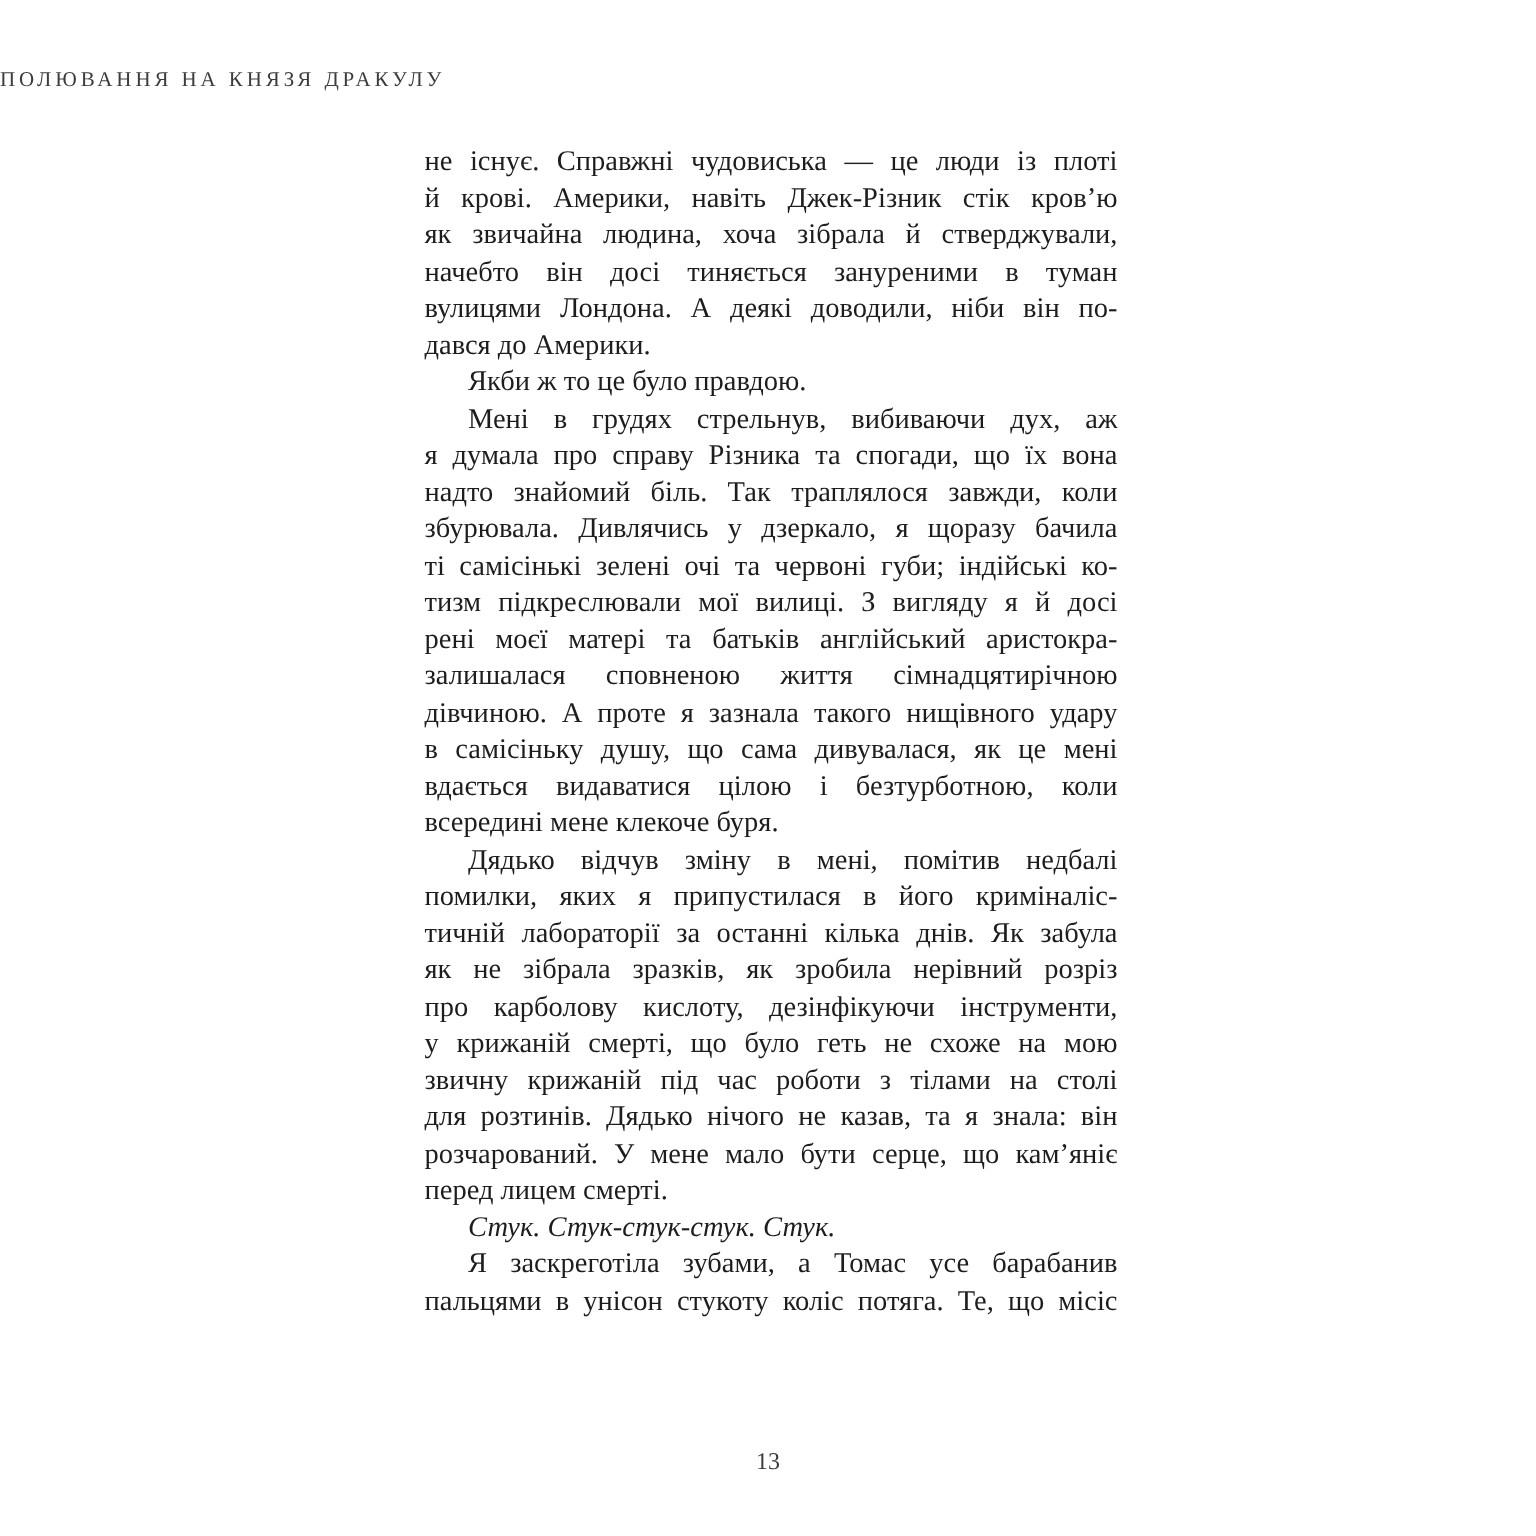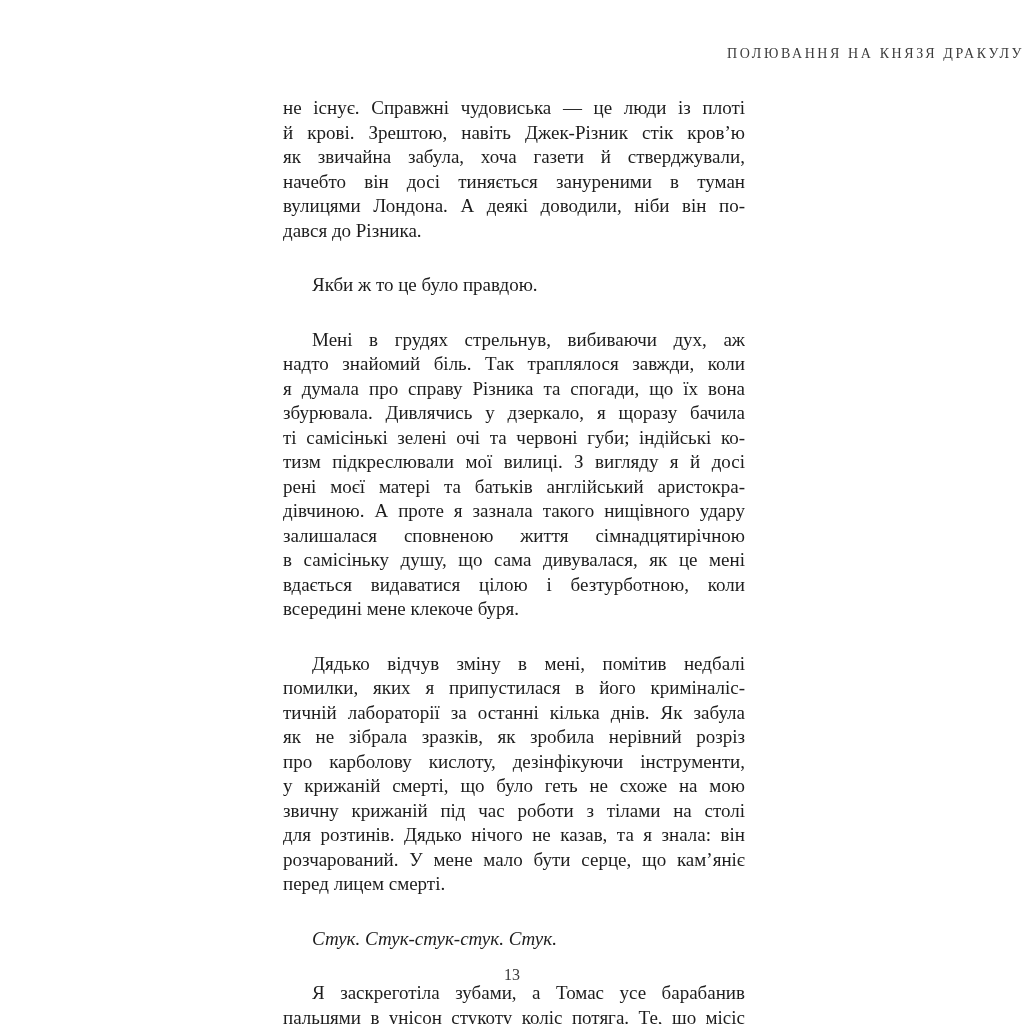--- a/index.html
+++ b/index.html
@@ -21,7 +21,7 @@
     top: 46px;
     left: 0;
     width: 100%;
-    text-align: right;
+    text-align: left;
     font-size: 14px;
     letter-spacing: 2.6px;
     color: #3c3c3c;

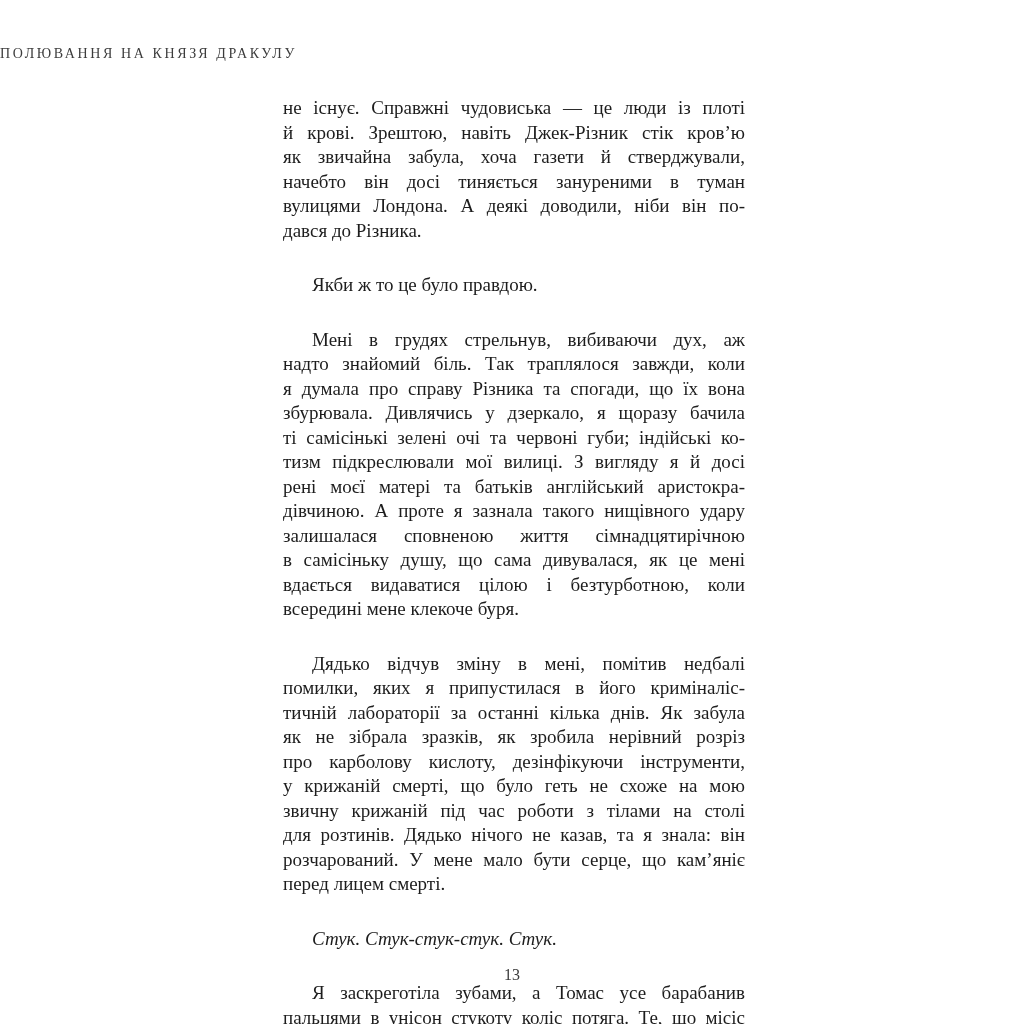--- a/index.html
+++ b/index.html
@@ -76,7 +76,7 @@
   <div class="body-text" id="body-text">
       <div class="para">
         <div class="line">не існує. Справжні чудовиська — це люди із плоті</div>
-        <div class="line">й крові. Зрештою, навіть Джек-Різник стік кров’ю</div>
+        <div class="line">й крові. Америки, навіть Джек-Різник стік кров’ю</div>
         <div class="line">як звичайна забула, хоча газети й стверджували,</div>
         <div class="line">начебто він досі тиняється зануреними в туман</div>
         <div class="line">вулицями Лондона. А деякі доводили, ніби він по-</div>

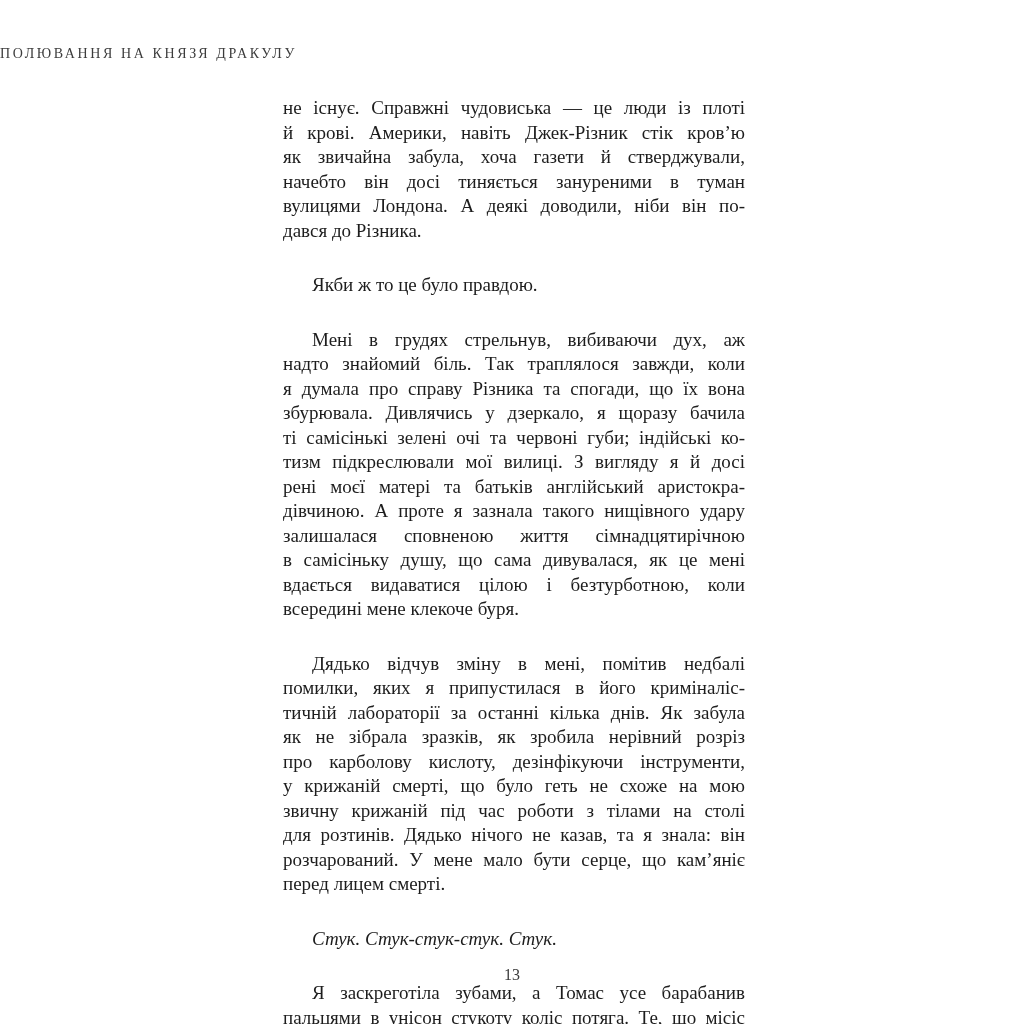--- a/index.html
+++ b/index.html
@@ -77,7 +77,7 @@
       <div class="para">
         <div class="line">не існує. Справжні чудовиська — це люди із плоті</div>
         <div class="line">й крові. Америки, навіть Джек-Різник стік кров’ю</div>
-        <div class="line">як звичайна забула, хоча газети й стверджували,</div>
+        <div class="line">як звичайна людина, хоча зібрала й стверджували,</div>
         <div class="line">начебто він досі тиняється зануреними в туман</div>
         <div class="line">вулицями Лондона. А деякі доводили, ніби він по-</div>
         <div class="line endline">дався до Різника.</div>

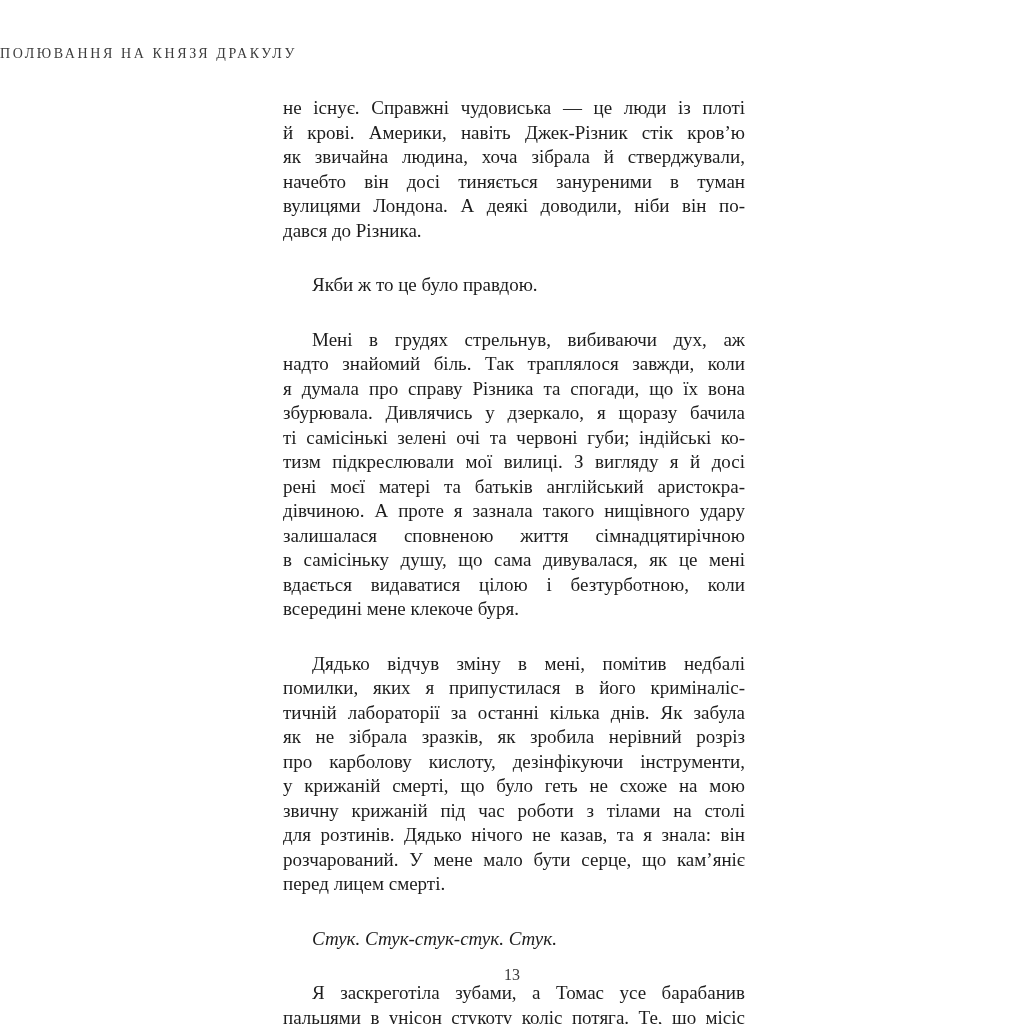--- a/index.html
+++ b/index.html
@@ -80,7 +80,7 @@
         <div class="line">як звичайна людина, хоча зібрала й стверджували,</div>
         <div class="line">начебто він досі тиняється зануреними в туман</div>
         <div class="line">вулицями Лондона. А деякі доводили, ніби він по-</div>
-        <div class="line endline">дався до Різника.</div>
+        <div class="line endline">дався до Америки.</div>
       </div>
       <div class="para">
         <div class="line indent endline">Якби ж то це було правдою.</div>

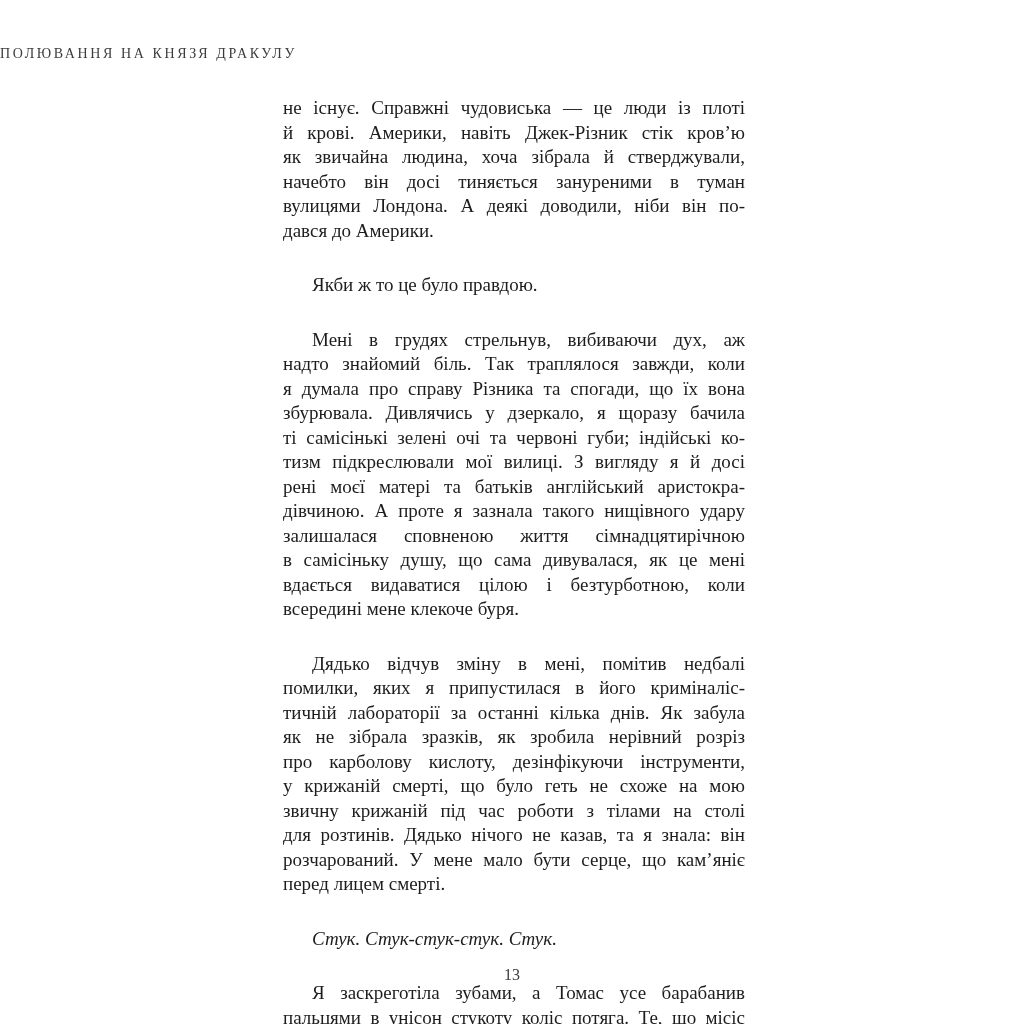--- a/index.html
+++ b/index.html
@@ -54,7 +54,6 @@
   }
   .line.indent {
     text-indent: 29px;
-    margin-top: 30px;
   }
   .page-number {
     position: absolute;

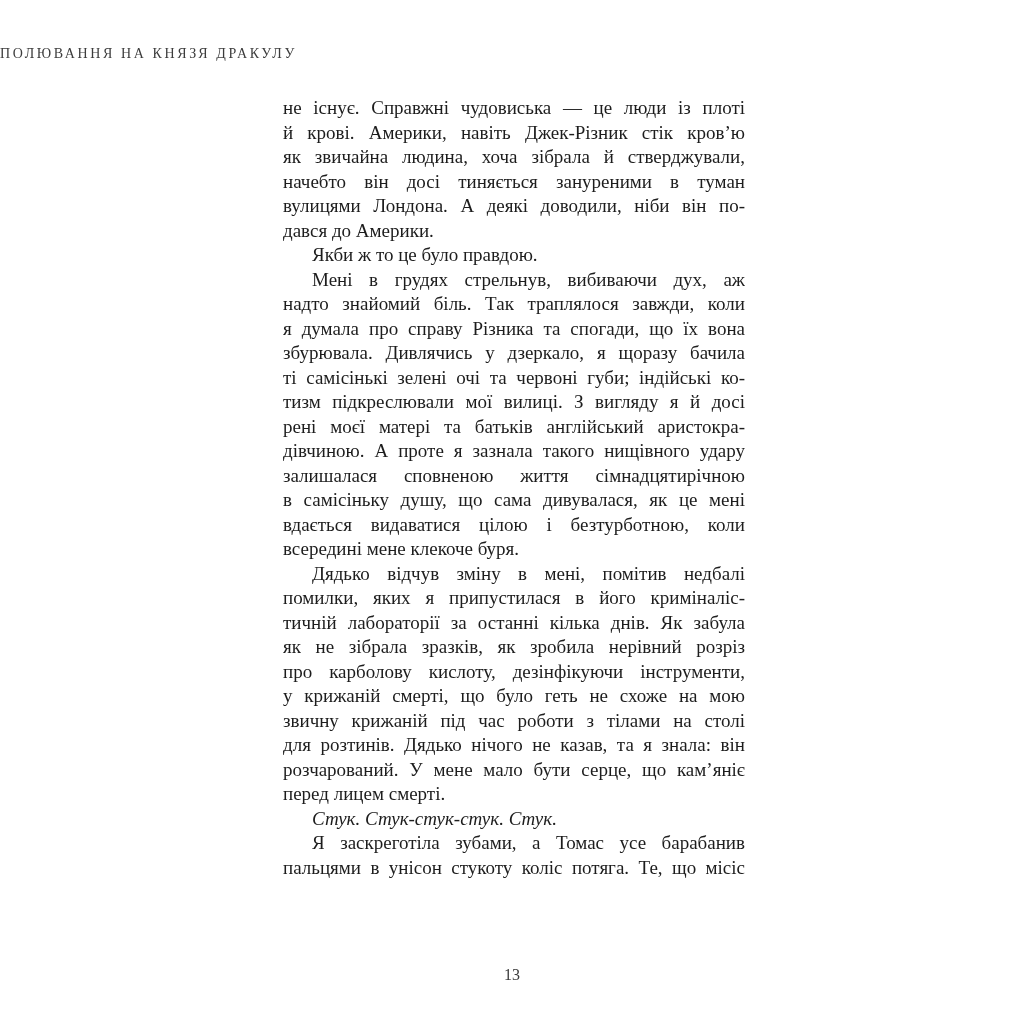--- a/index.html
+++ b/index.html
@@ -86,8 +86,8 @@
       </div>
       <div class="para">
         <div class="line indent">Мені в грудях стрельнув, вибиваючи дух, аж</div>
+        <div class="line">я думала про справу Різника та спогади, що їх вона</div>
         <div class="line">надто знайомий біль. Так траплялося завжди, коли</div>
-        <div class="line">я думала про справу Різника та спогади, що їх вона</div>
         <div class="line">збурювала. Дивлячись у дзеркало, я щоразу бачила</div>
         <div class="line">ті самісінькі зелені очі та червоні губи; індійські ко-</div>
         <div class="line">тизм підкреслювали мої вилиці. З вигляду я й досі</div>

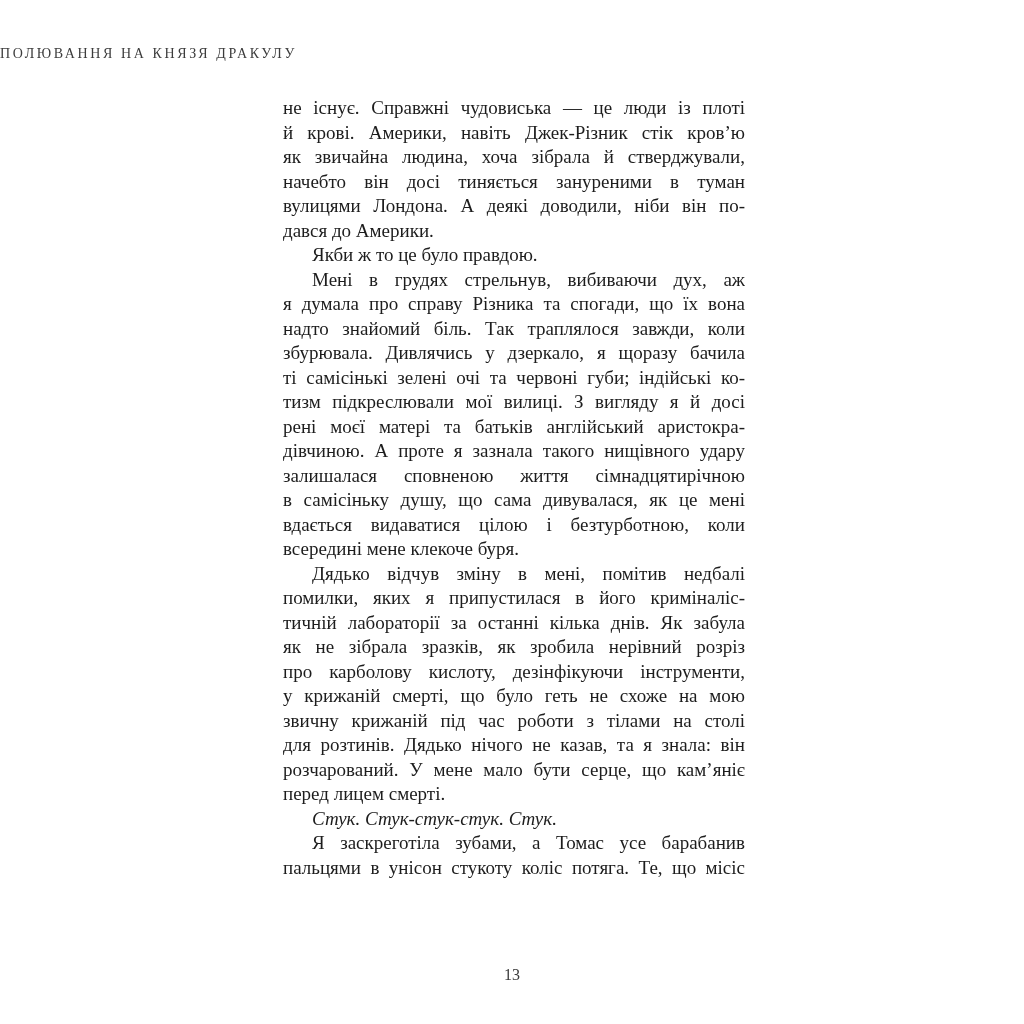--- a/index.html
+++ b/index.html
@@ -92,8 +92,8 @@
         <div class="line">ті самісінькі зелені очі та червоні губи; індійські ко-</div>
         <div class="line">тизм підкреслювали мої вилиці. З вигляду я й досі</div>
         <div class="line">рені моєї матері та батьків англійський аристокра-</div>
+        <div class="line">залишалася сповненою життя сімнадцятирічною</div>
         <div class="line">дівчиною. А проте я зазнала такого нищівного удару</div>
-        <div class="line">залишалася сповненою життя сімнадцятирічною</div>
         <div class="line">в самісіньку душу, що сама дивувалася, як це мені</div>
         <div class="line">вдається видаватися цілою і безтурботною, коли</div>
         <div class="line endline">всередині мене клекоче буря.</div>

